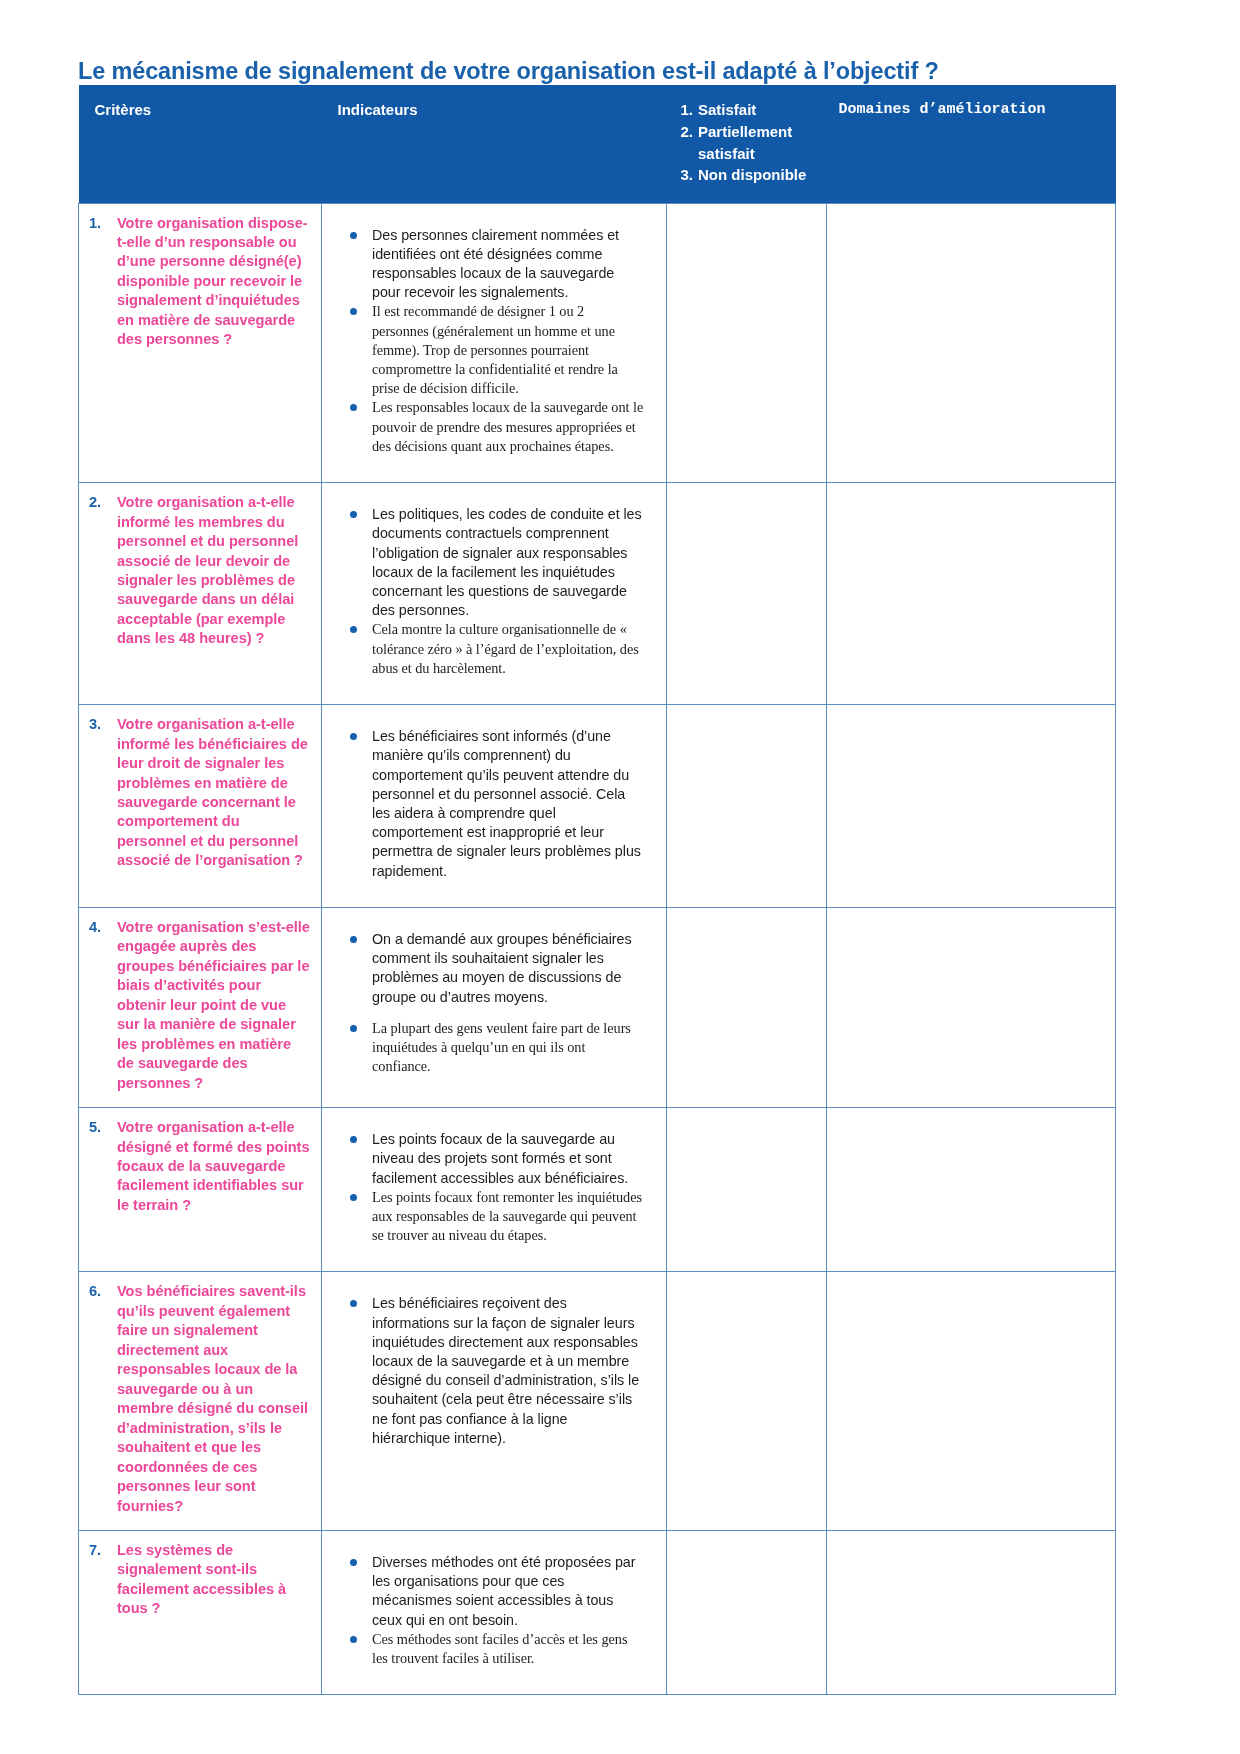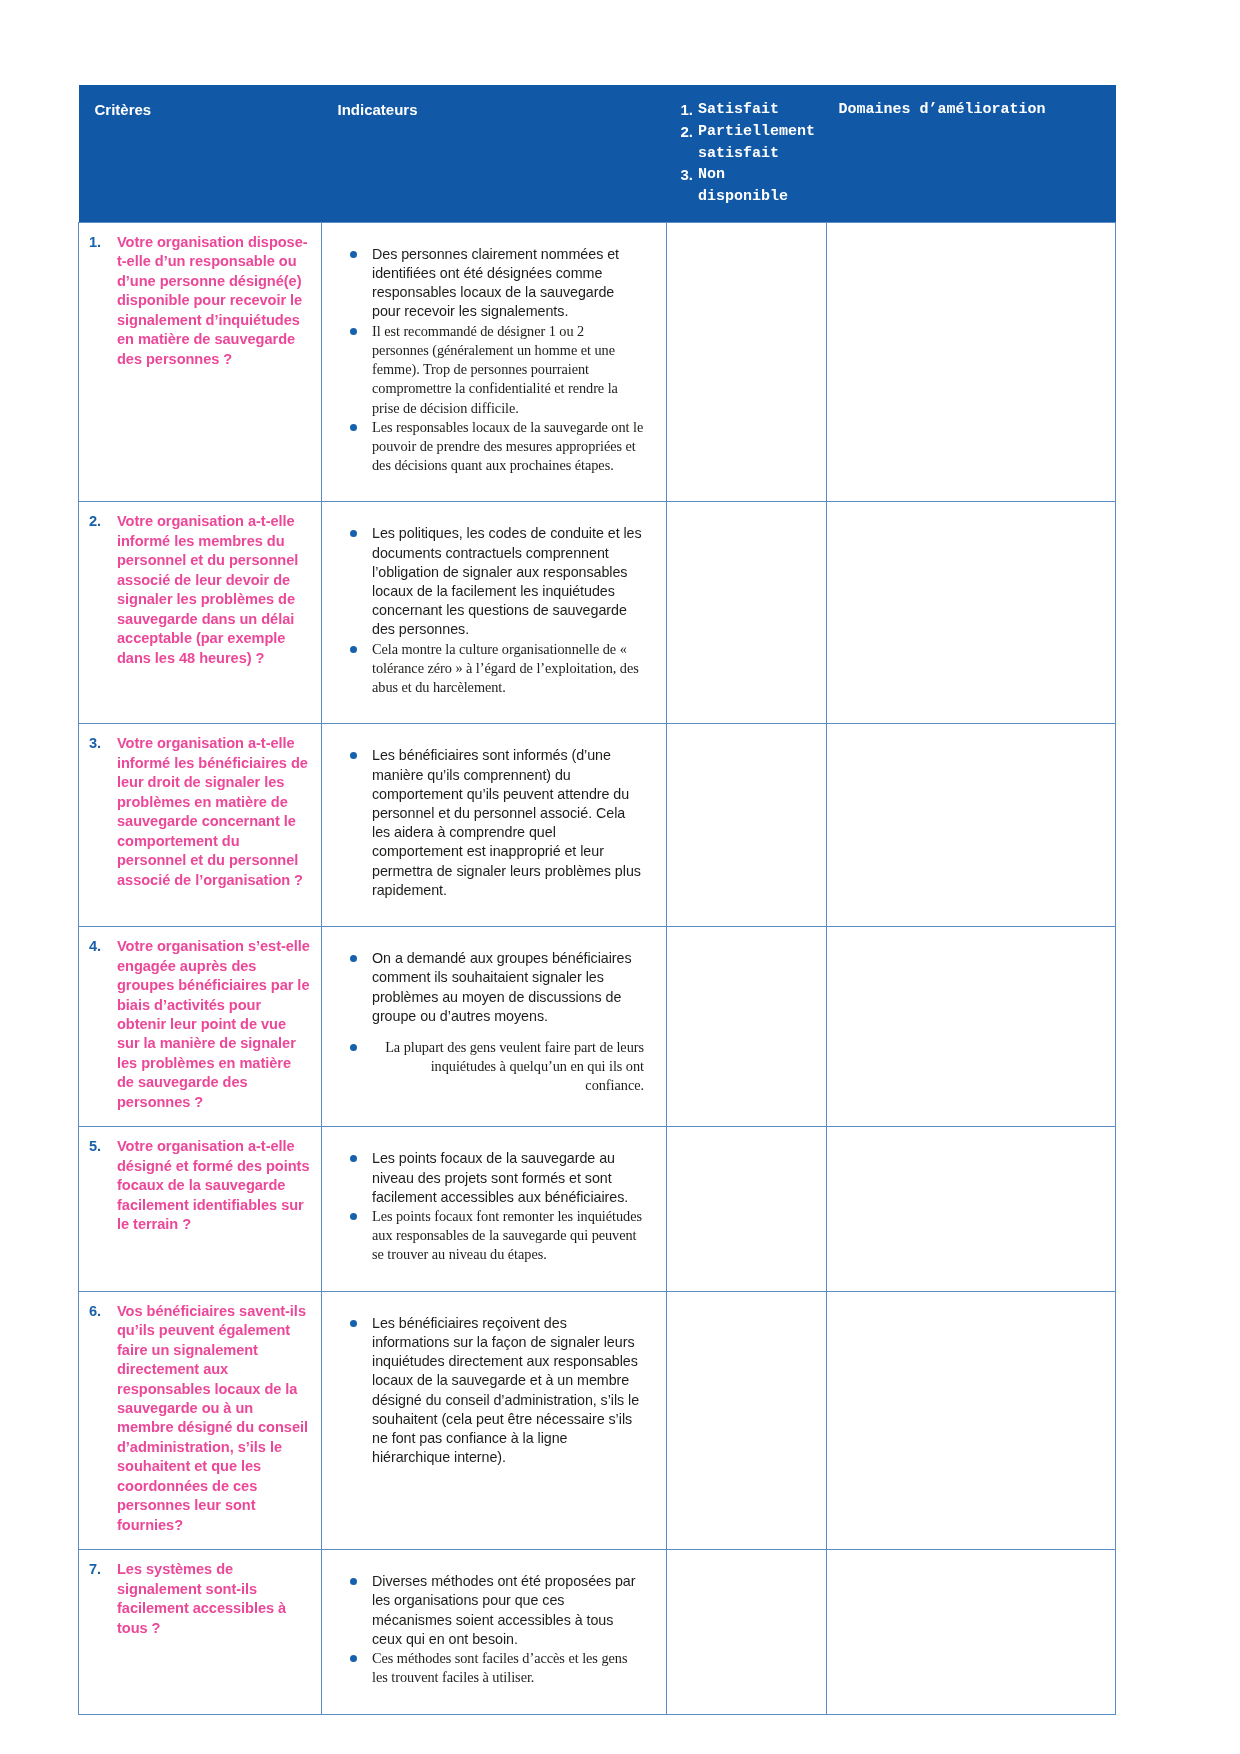--- a/index.html
+++ b/index.html
@@ -140,6 +140,7 @@
 
 <div class="page">
 
+  <h1 class="page-title">Le mécanisme de signalement de votre organisation est-il adapté à l’objectif ?</h1>
 
   <table class="checklist">
     <colgroup>

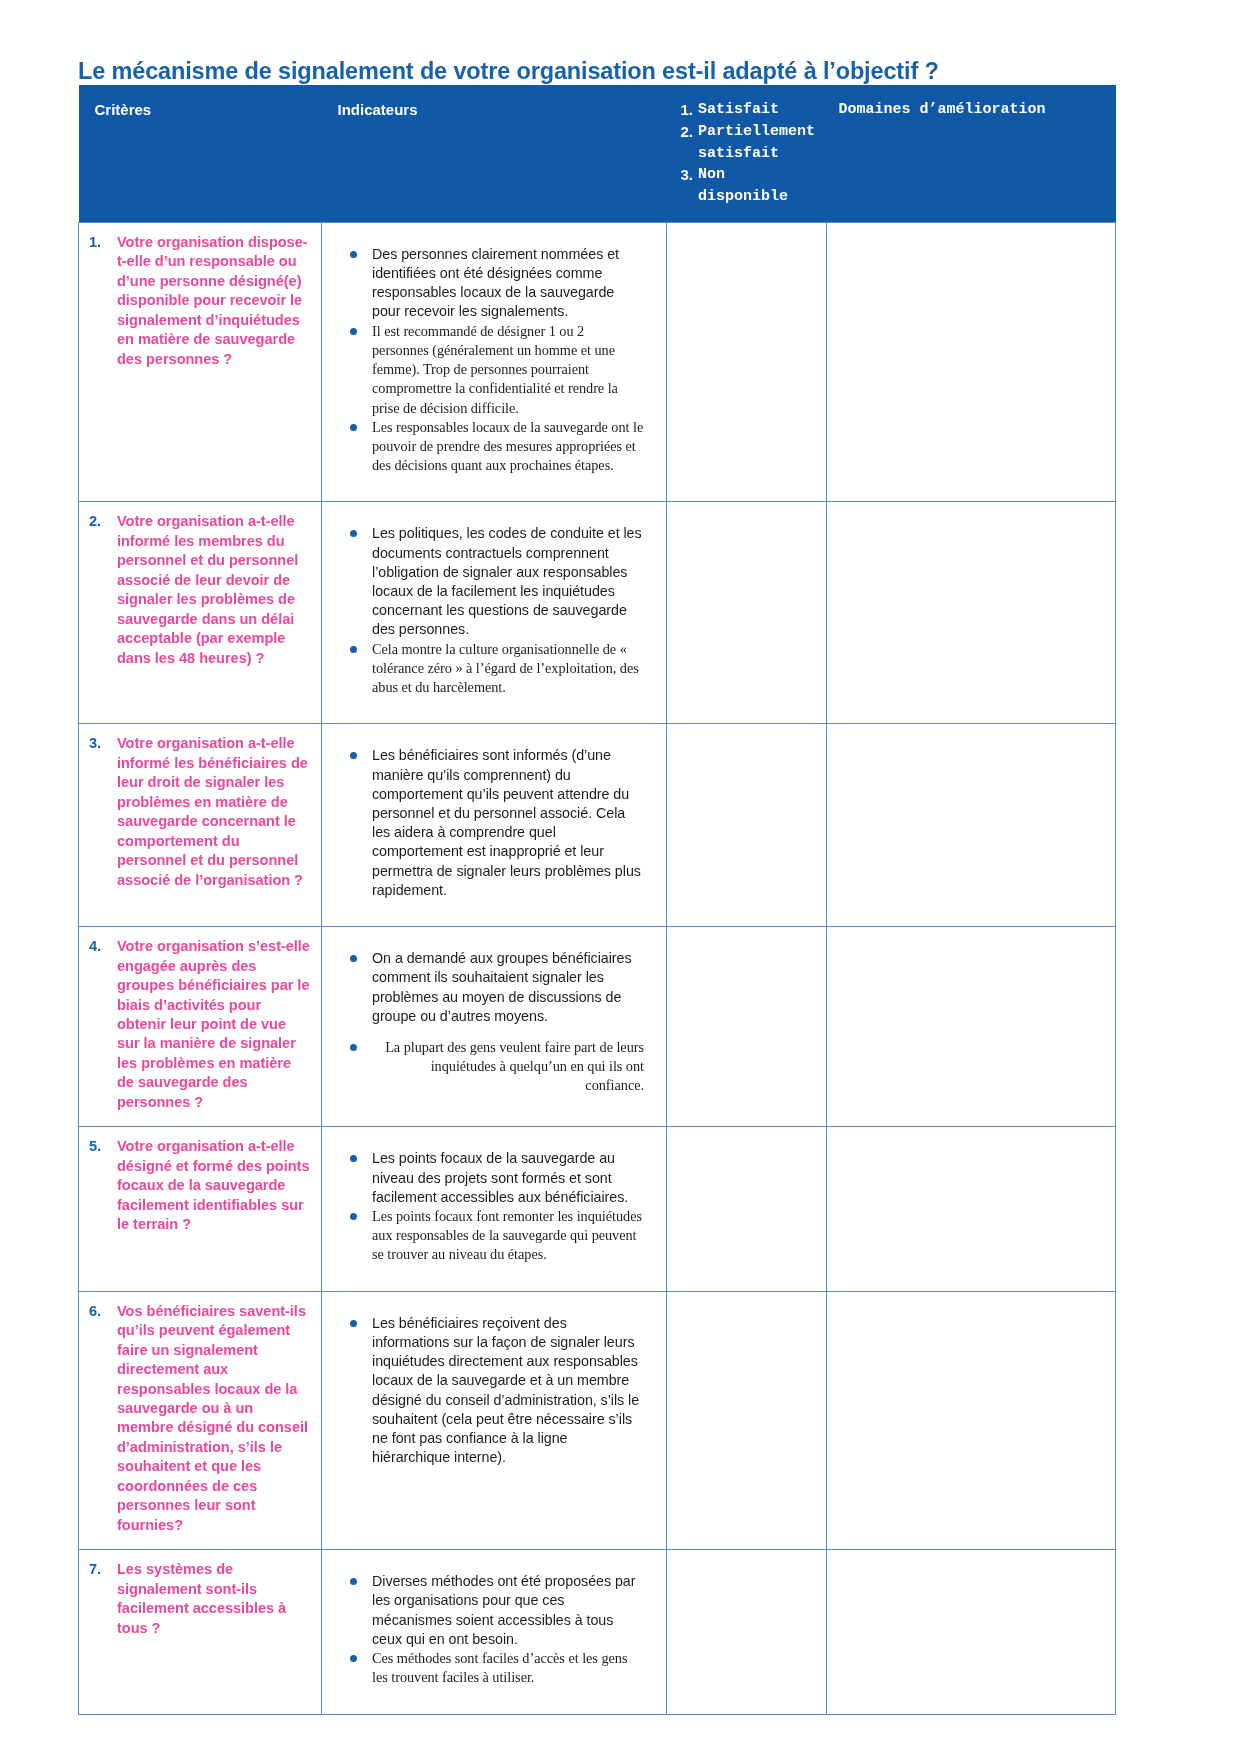--- a/index.html
+++ b/index.html
@@ -72,7 +72,7 @@
     line-height: 1.45;
   }
   .rating-list li .num { flex: 0 0 auto; }
-  .rating-list li .txt { flex: 1 1 auto; font-family: Liberation Mono, monospace; }
+  .rating-list li .txt { flex: 1 1 auto; }
 
   tbody td {
     border: 1px solid #5b8cc4;

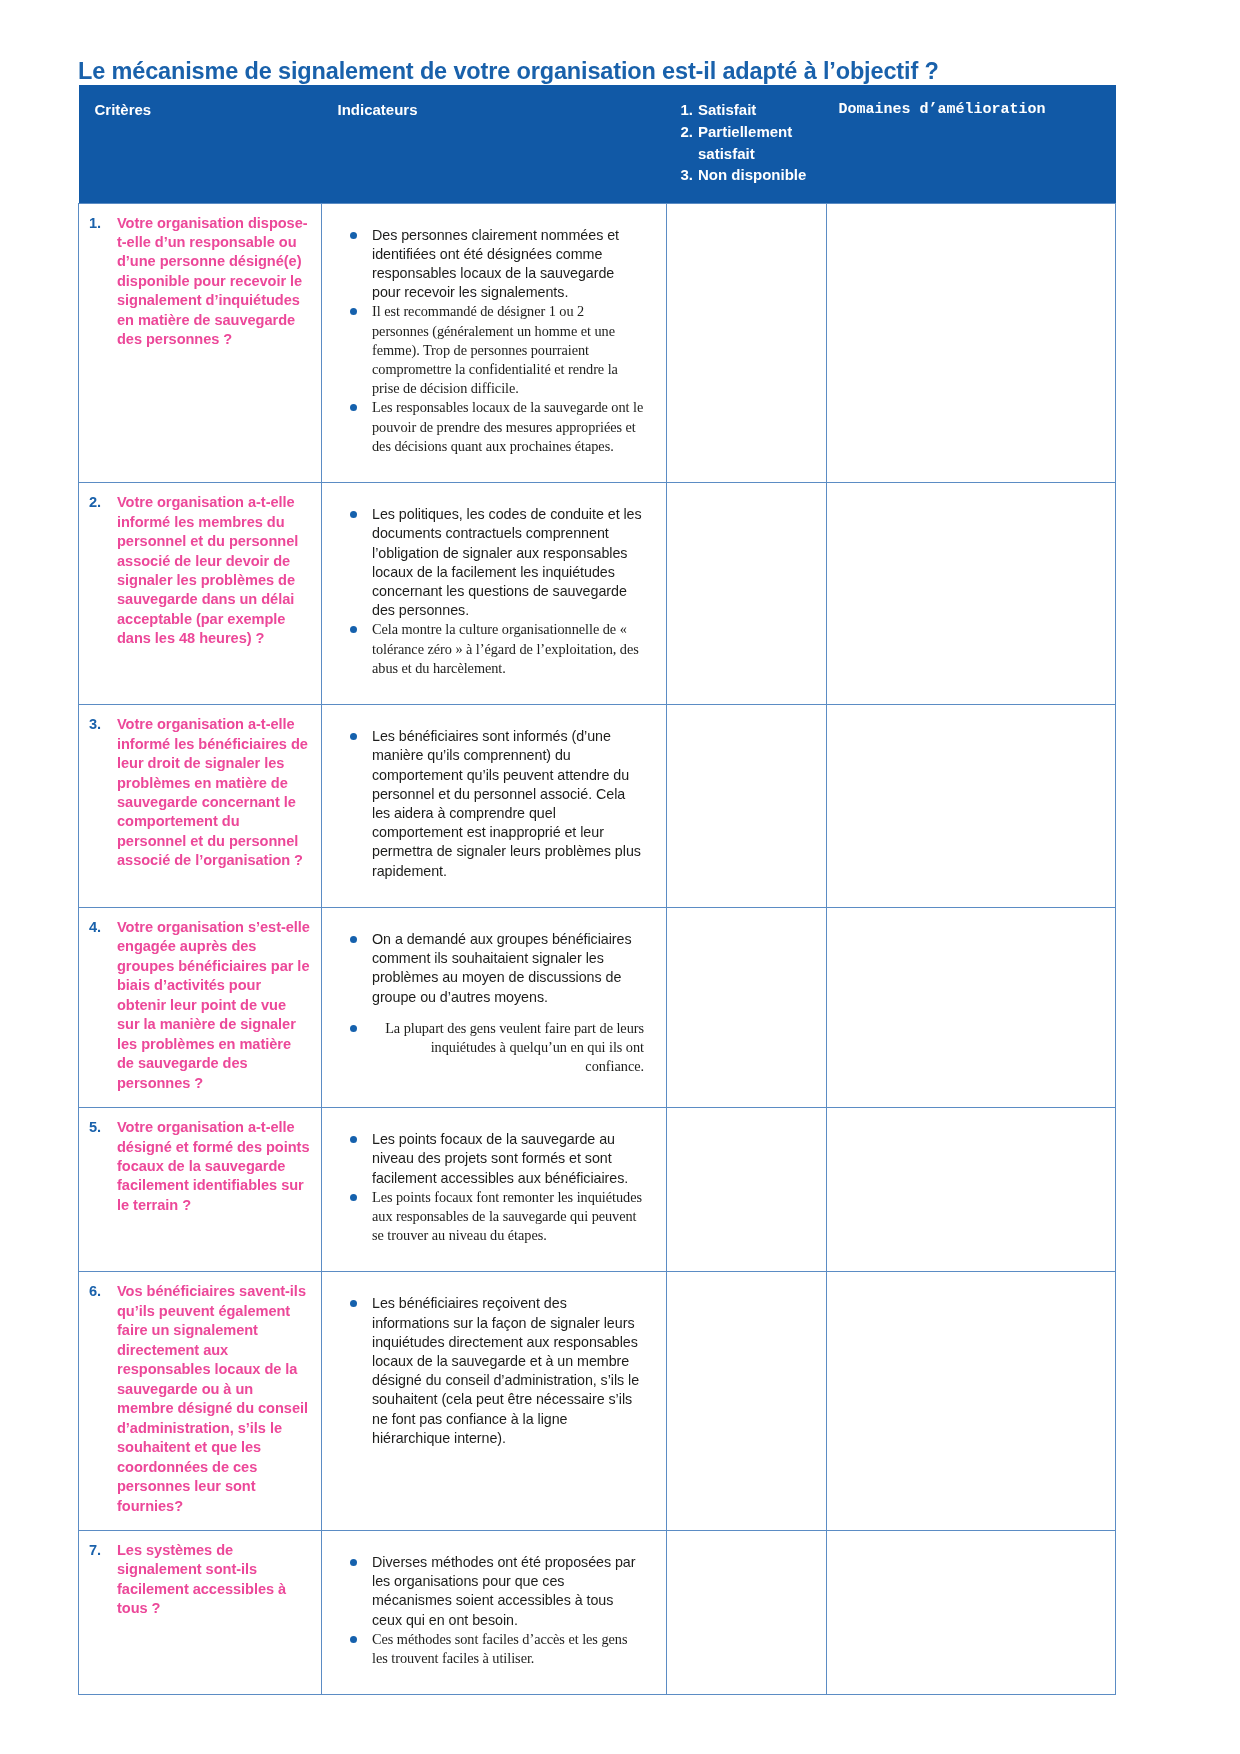--- a/index.html
+++ b/index.html
@@ -132,7 +132,7 @@
     background: #1561ad;
     display: block;
   }
-  ul.ind-list.spaced li + li { margin-top: 12px; text-align: right; }
+  ul.ind-list.spaced li + li { margin-top: 12px; }
   td.rating-cell, td.domains-cell { padding: 8px; }
 </style>
 </head>

